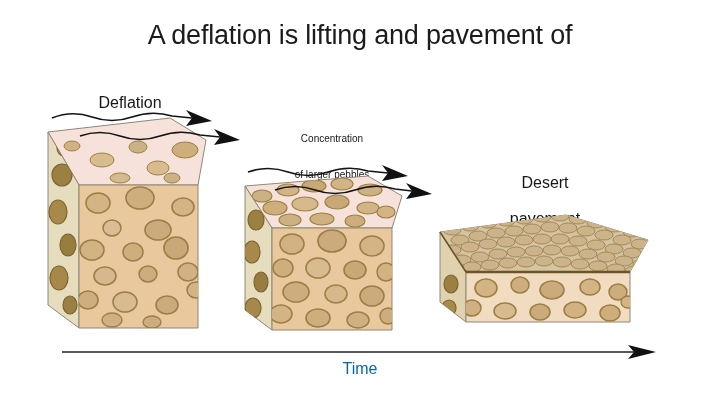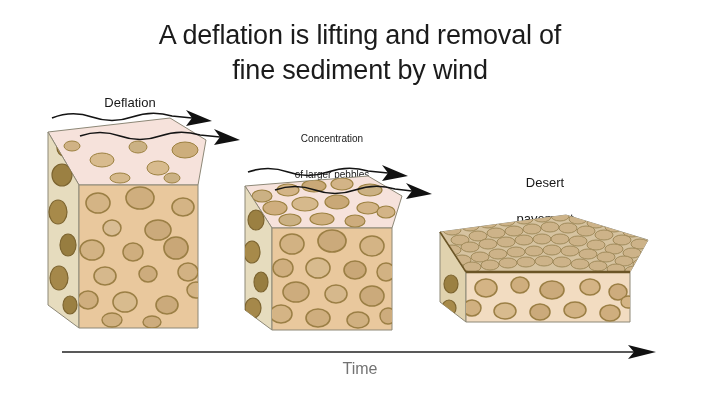--- a/index.html
+++ b/index.html
@@ -64,7 +64,7 @@
 <div id="canvas">
 
   <div id="title">
-    <div>A deflation is lifting and removal of</div>
+    <div>A deflation is lifting and pavement of</div>
     <div>fine sediment by wind</div>
   </div>
 

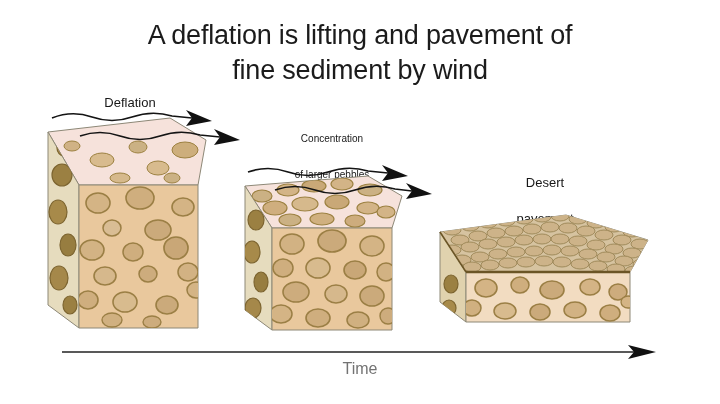--- a/index.html
+++ b/index.html
@@ -65,7 +65,6 @@
 
   <div id="title">
     <div>A deflation is lifting and pavement of</div>
-    <div>fine sediment by wind</div>
   </div>
 
   <div class="diag-label" id="label-deflation">Deflation</div>

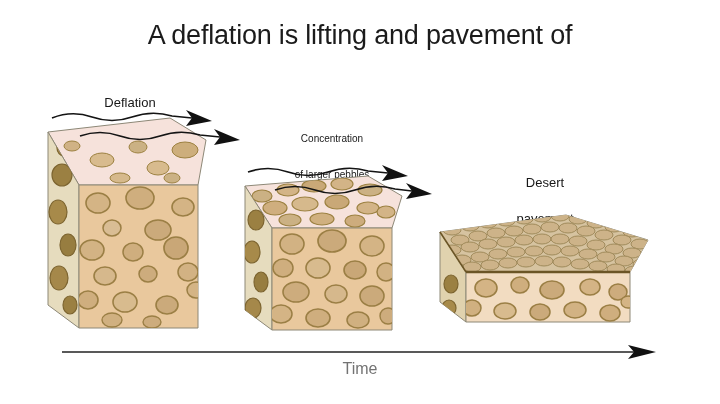--- a/index.html
+++ b/index.html
@@ -34,7 +34,7 @@
     text-align: center;
     color: #171717;
     font-family: "Liberation Sans", sans-serif;
-    font-size: 13px;
+    font-size: 16px;
     line-height: 18px;
     font-weight: 400;
     white-space: pre-line;

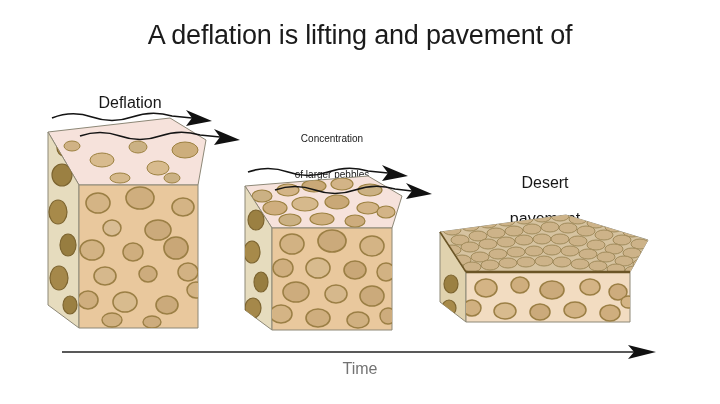--- a/index.html
+++ b/index.html
@@ -49,7 +49,7 @@
     width: 140px;
     text-align: center;
     font-size: 16px;
-    color: #737373;
+    color: #0369a1;
     font-family: "Liberation Sans", sans-serif;
   }
   svg.art {

